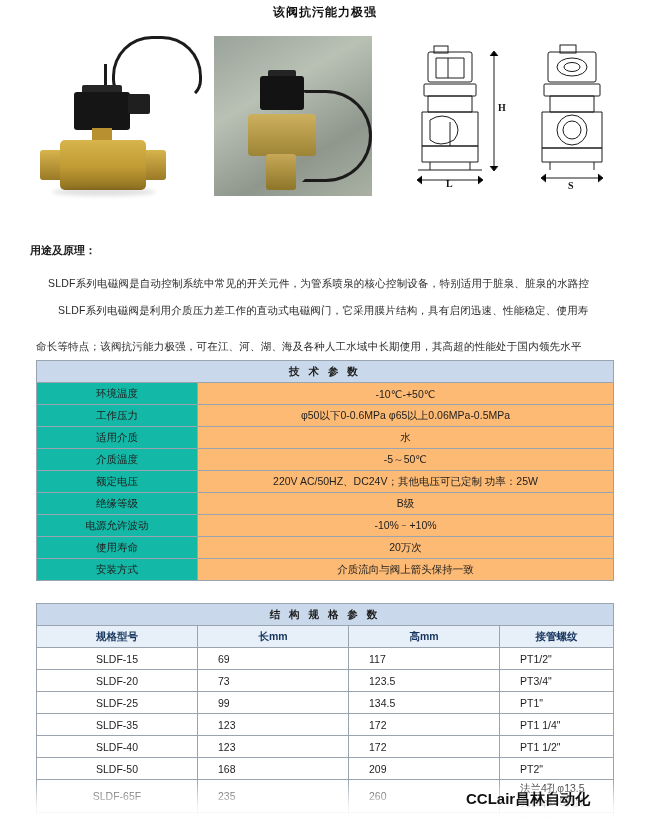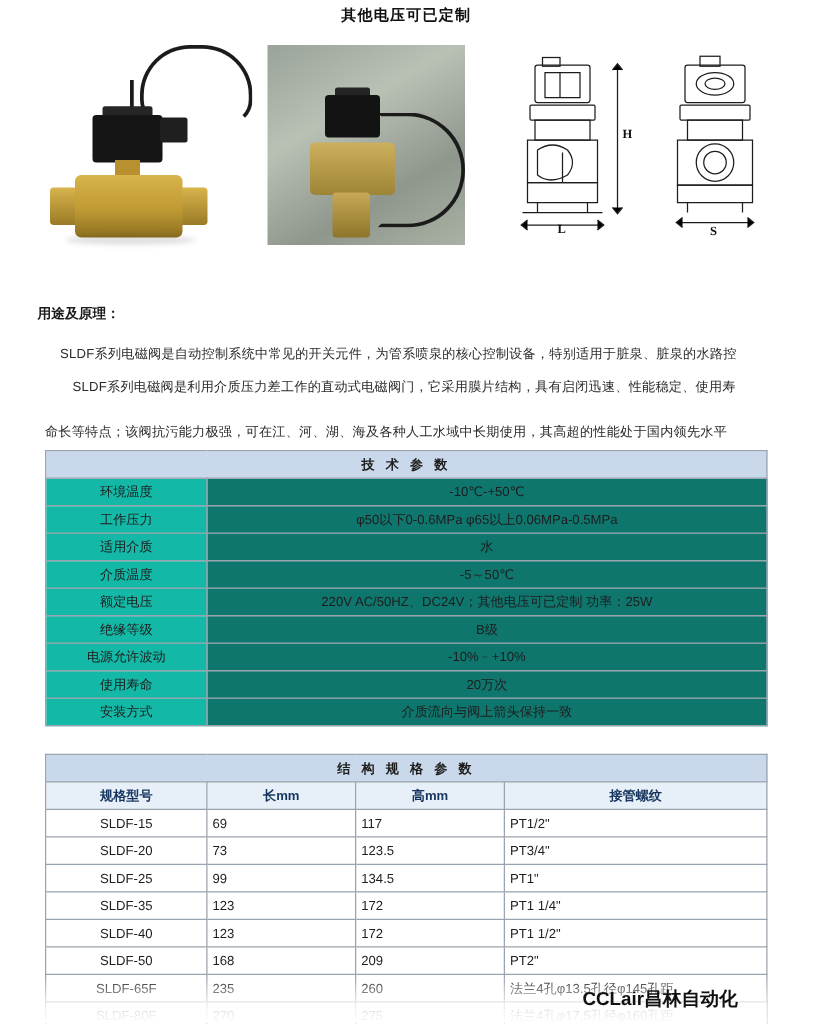--- a/index.html
+++ b/index.html
@@ -100,7 +100,7 @@
 
 <div class="page">
 
-  <div class="top-title">其他电压可已定制</div>
+  <div class="top-title">该阀抗污能力极强</div>
 
   <div class="photos">
 

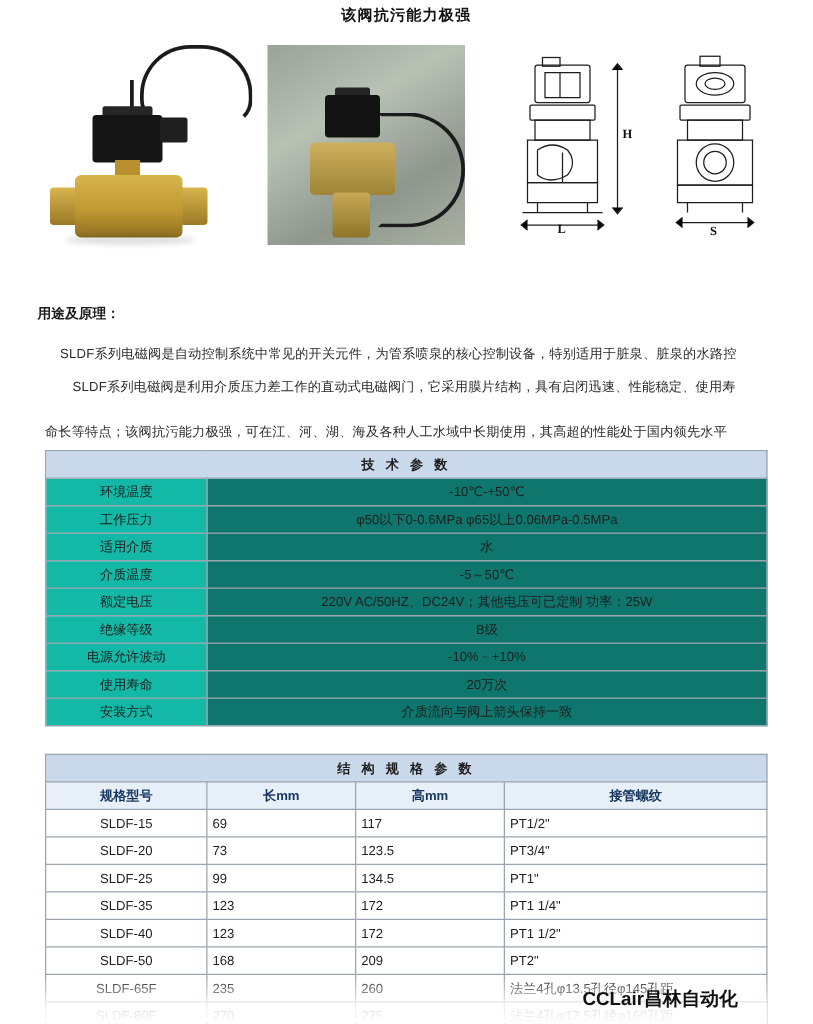--- a/index.html
+++ b/index.html
@@ -68,7 +68,7 @@
   
   table{border-collapse:collapse;font-size:10.5px;}
   .tbl{position:absolute;border:1px solid #9aa4ae;}
-  .tbl td{border:1px solid #9aa4ae;padding:2px 4px;height:17px;color:#1d1d1d;}
+  .tbl td{border:1px solid #9aa4ae;padding:2px 20px;height:17px;color:#1d1d1d;}
   .thead-cell{
     background:#c9d8ea;text-align:center;font-weight:bold;letter-spacing:3px;color:#16355e;
   }

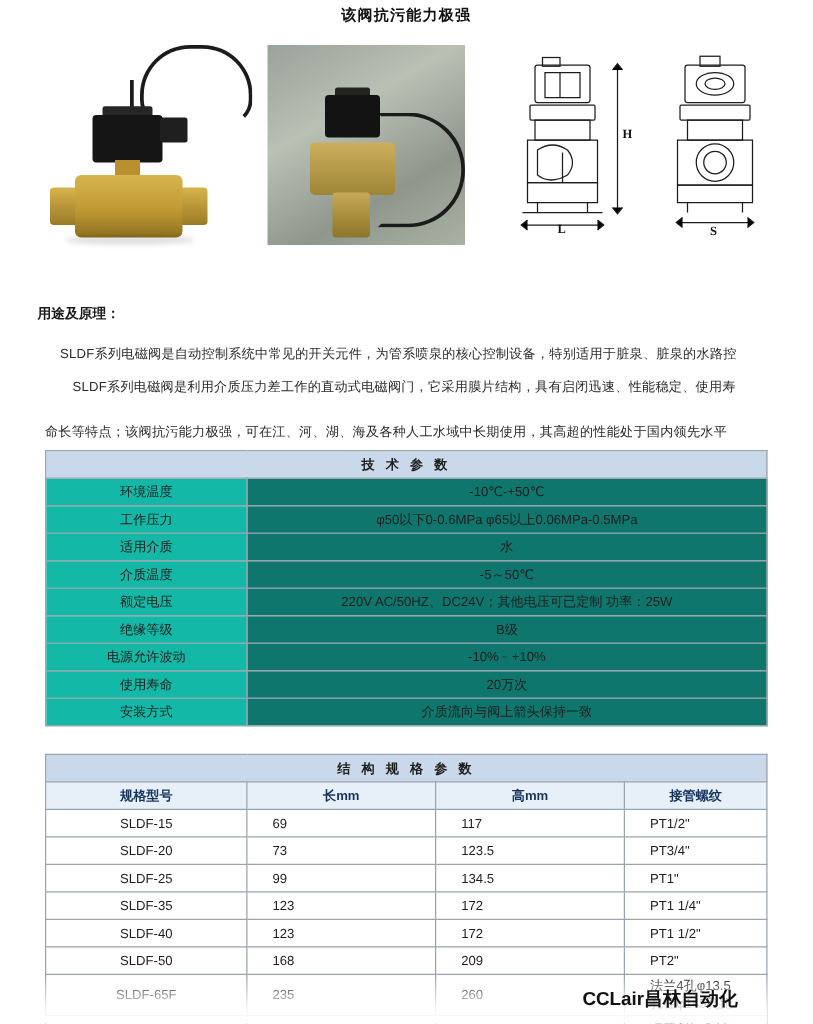--- a/index.html
+++ b/index.html
@@ -73,7 +73,7 @@
     background:#c9d8ea;text-align:center;font-weight:bold;letter-spacing:3px;color:#16355e;
   }
   .lbl{width:120px;text-align:center;background:#14b8a6;}
-  .val{text-align:center;background:#0f766e;}
+  .val{text-align:center;background:#fdba74;}
 
   #tbl-tech{left:36px;top:360px;width:578px;}
   #tbl-spec{left:36px;top:603px;width:578px;}

